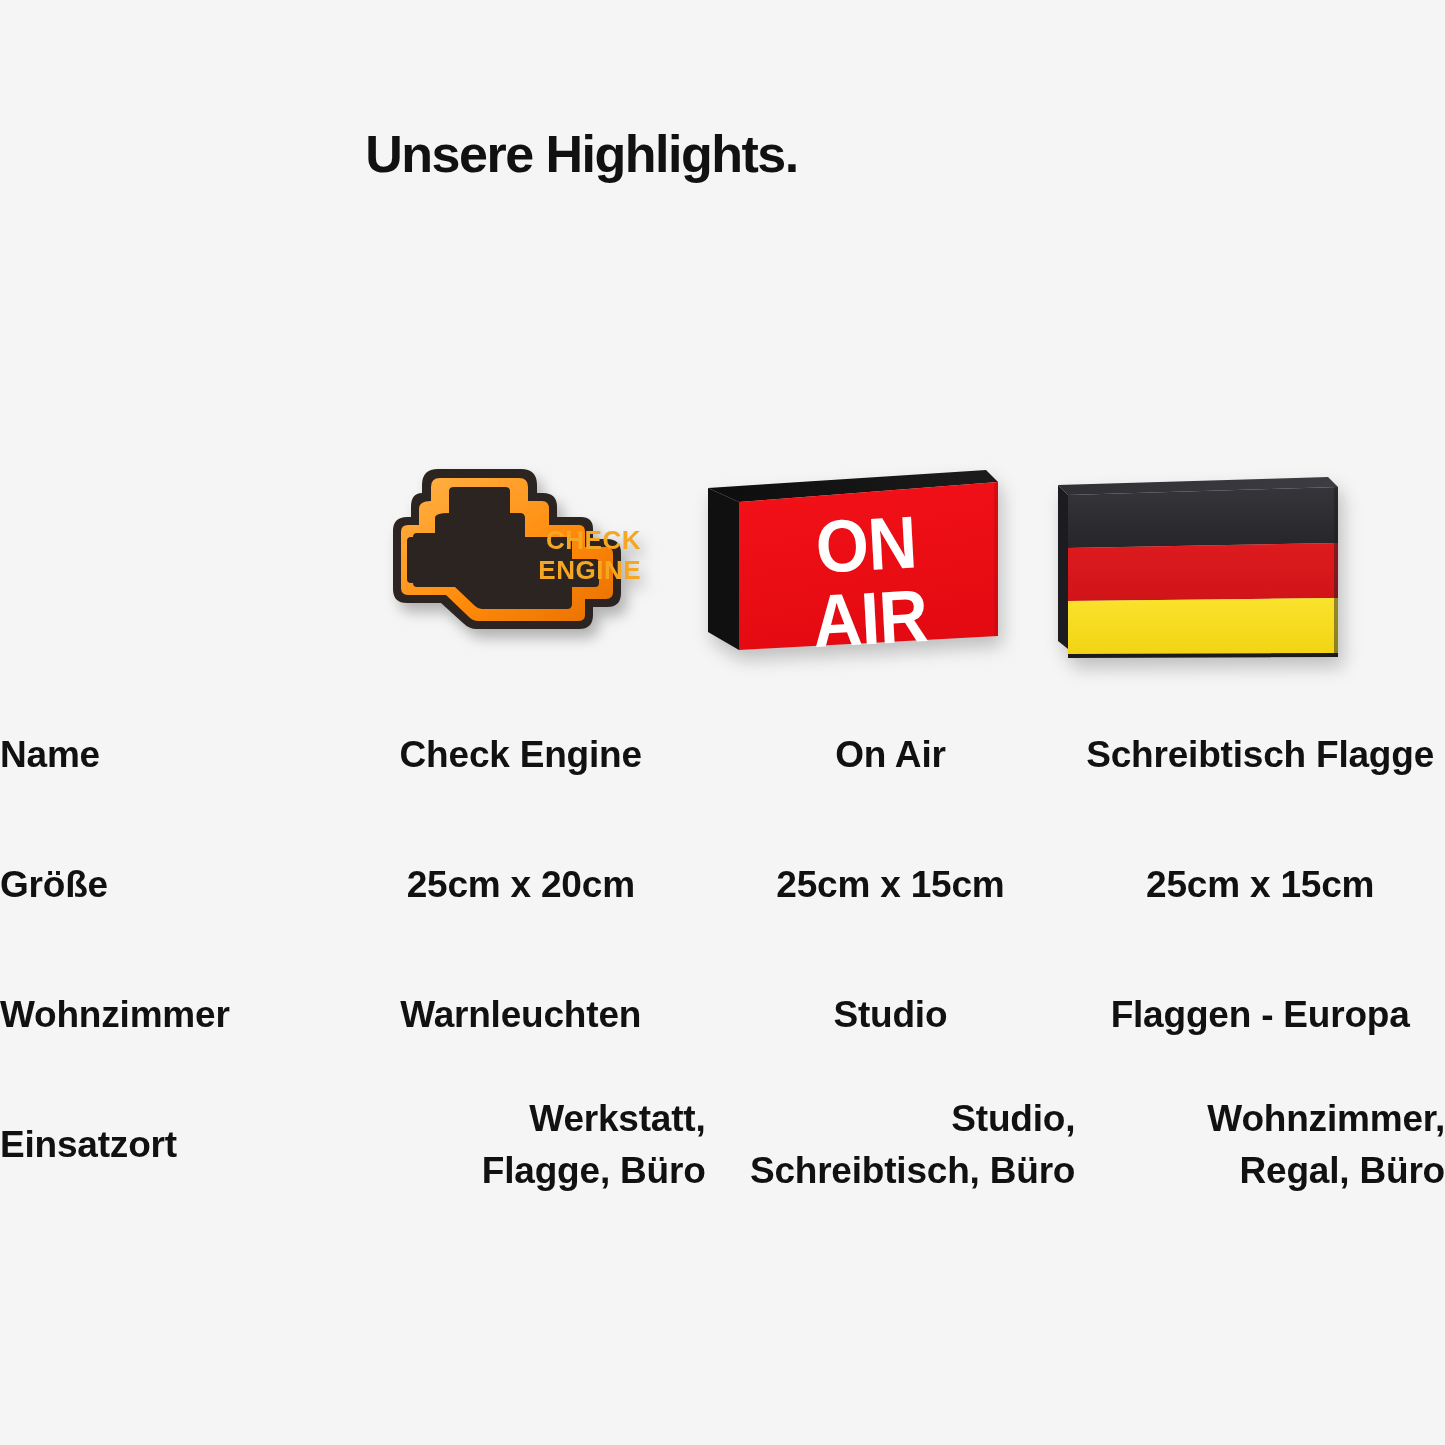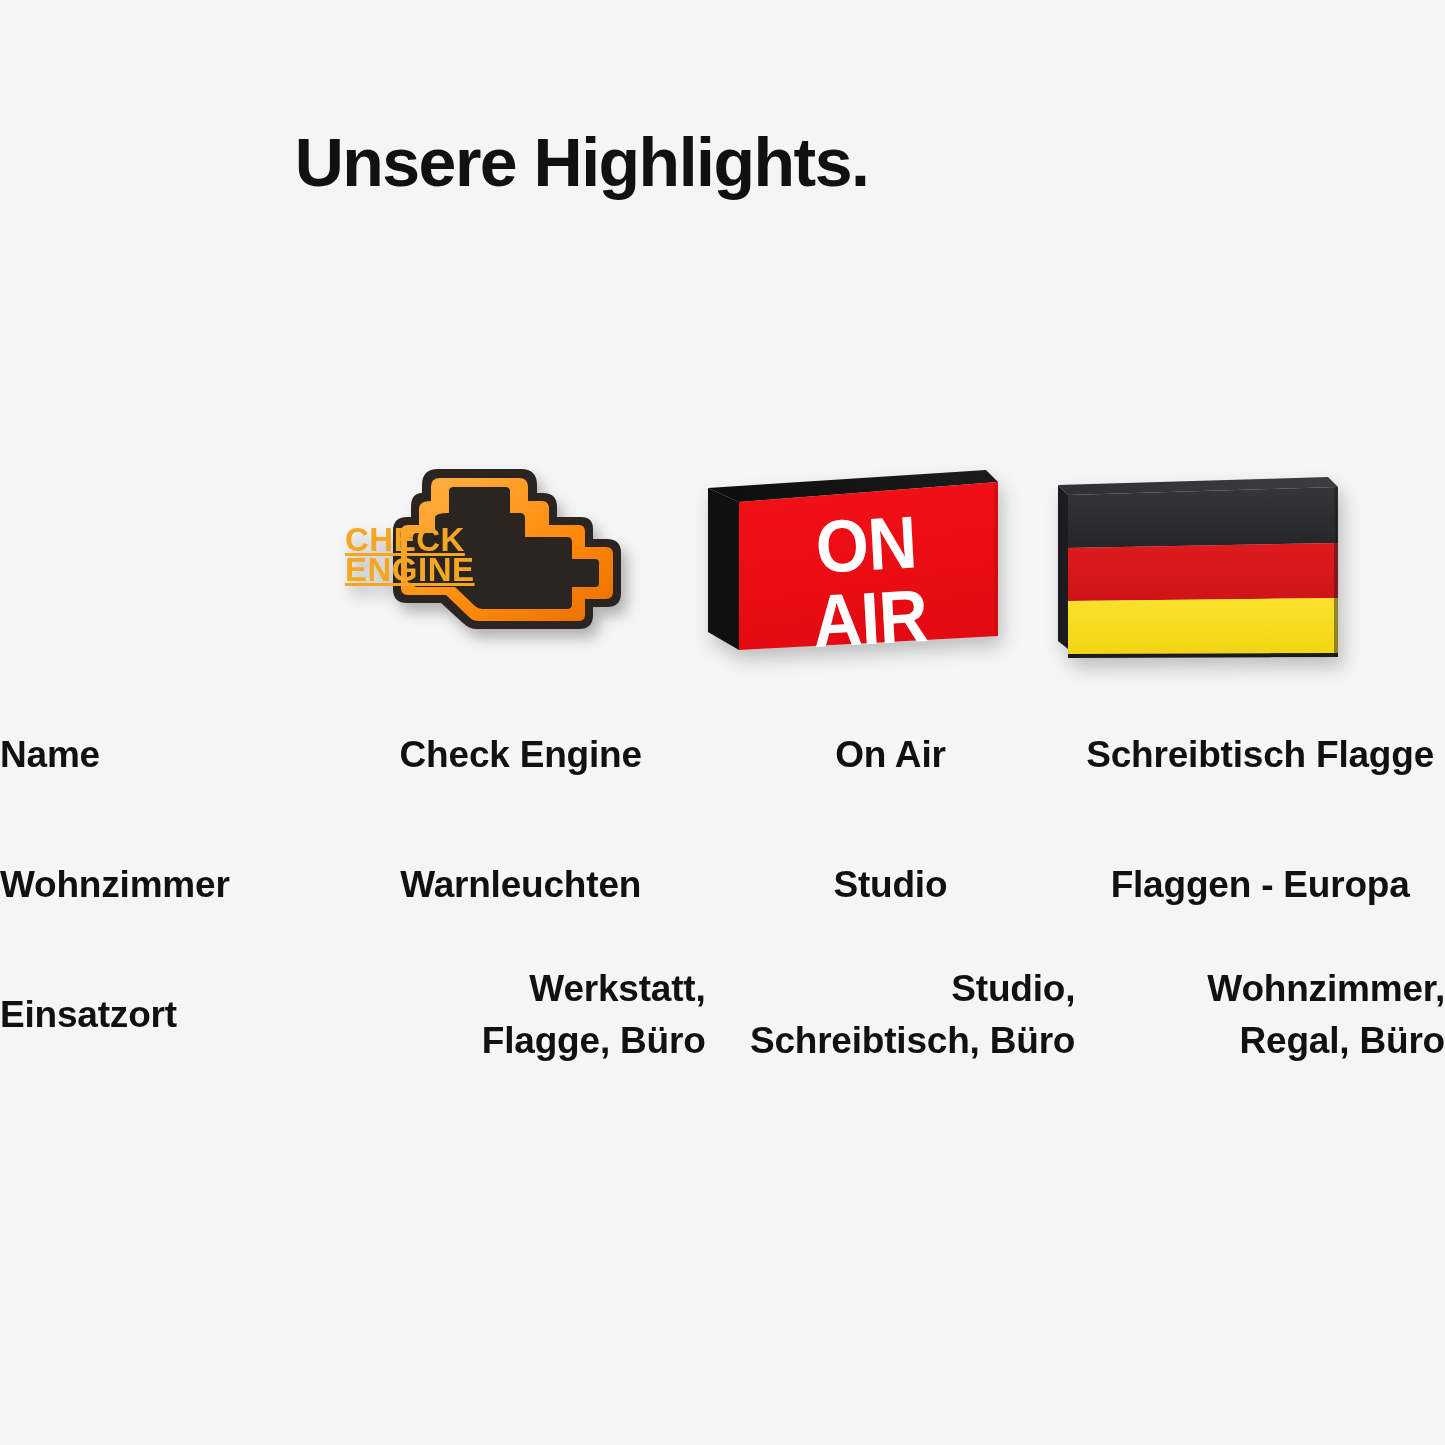--- a/index.html
+++ b/index.html
@@ -28,7 +28,7 @@
     left: 0;
     width: 1163px;
     text-align: center;
-    font-size: 68px;
+    font-size: 52px;
     font-weight: 700;
     letter-spacing: -1.5px;
     color: #111111;

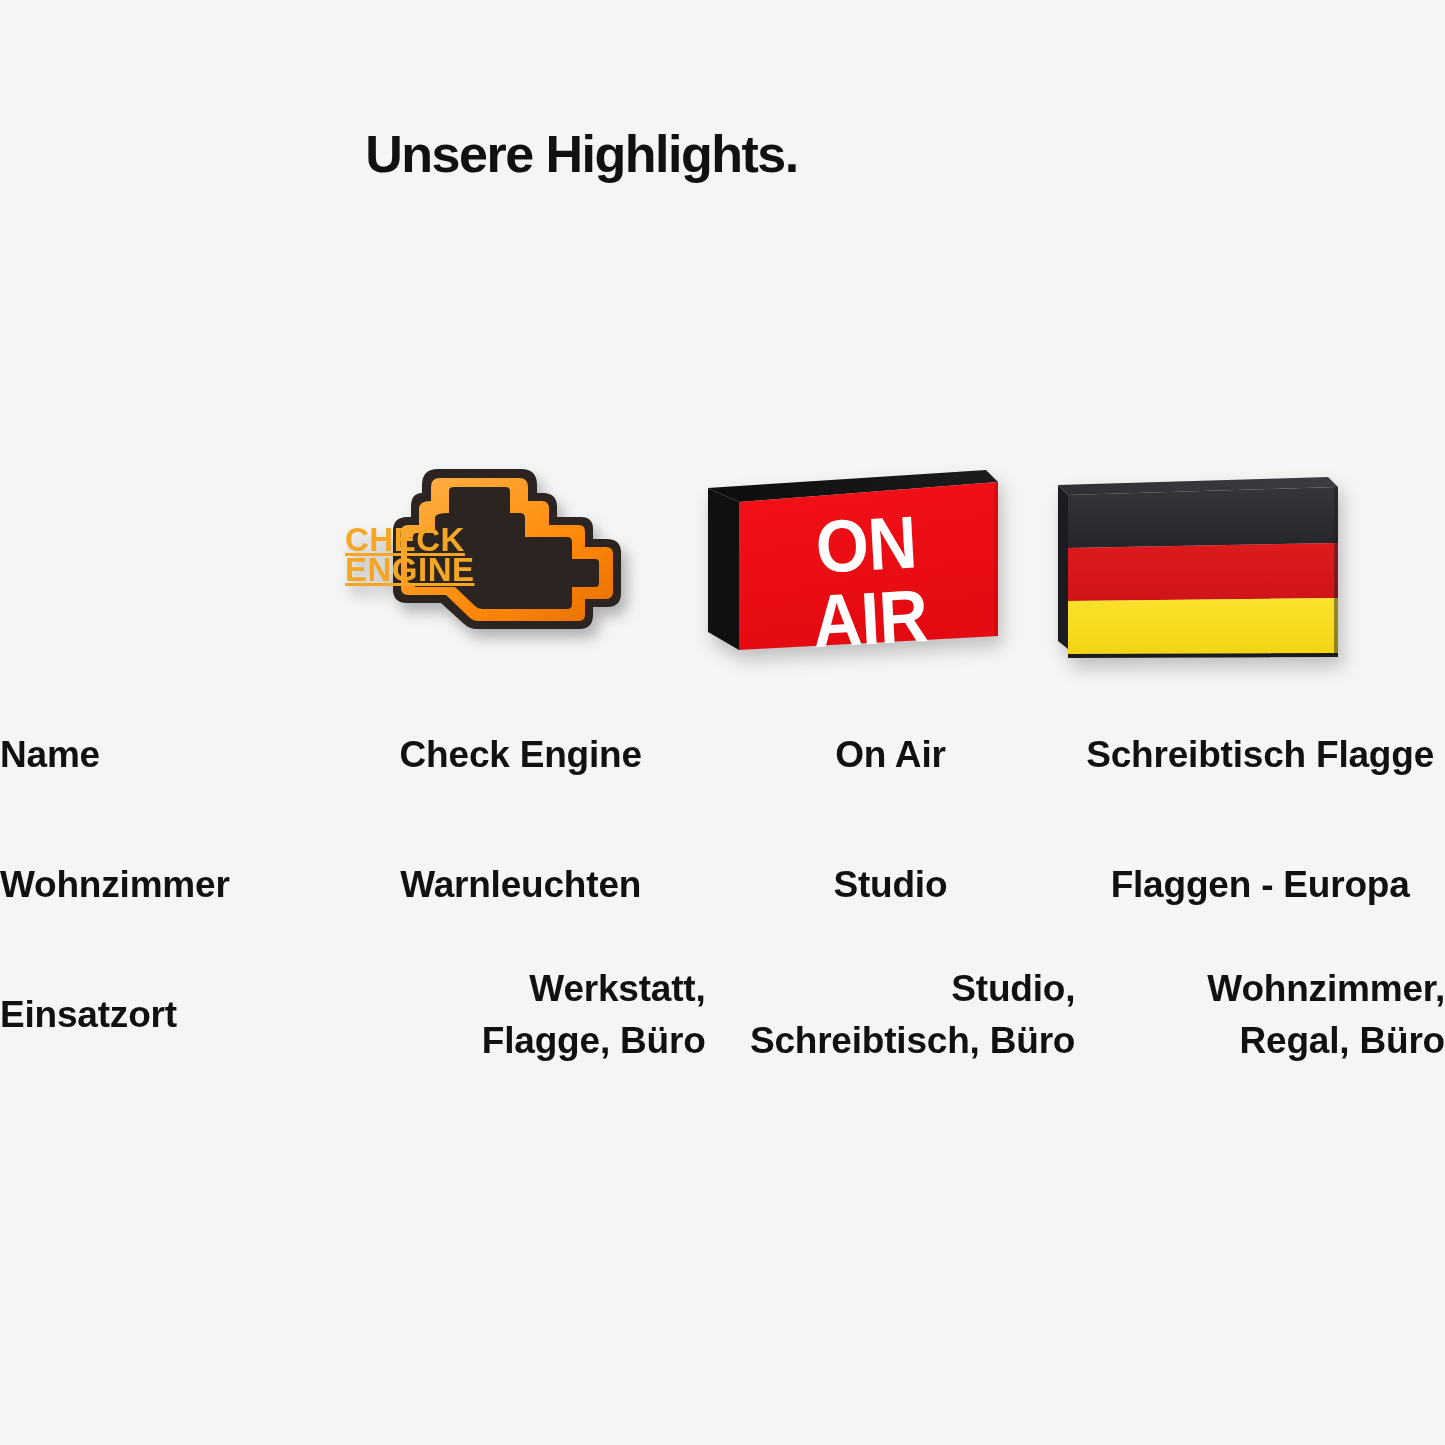--- a/index.html
+++ b/index.html
@@ -68,15 +68,14 @@
     left: 0;
     top: 92px;
     width: 296px;
-    text-align: left;
+    text-align: right;
     font-family: "Liberation Sans", sans-serif;
     font-weight: 700;
-    font-size: 33px;
+    font-size: 26px;
     line-height: 30px;
     letter-spacing: 0.5px;
     color: #f5a623;
     pointer-events: none;
-    text-decoration: underline;
   }
 
   

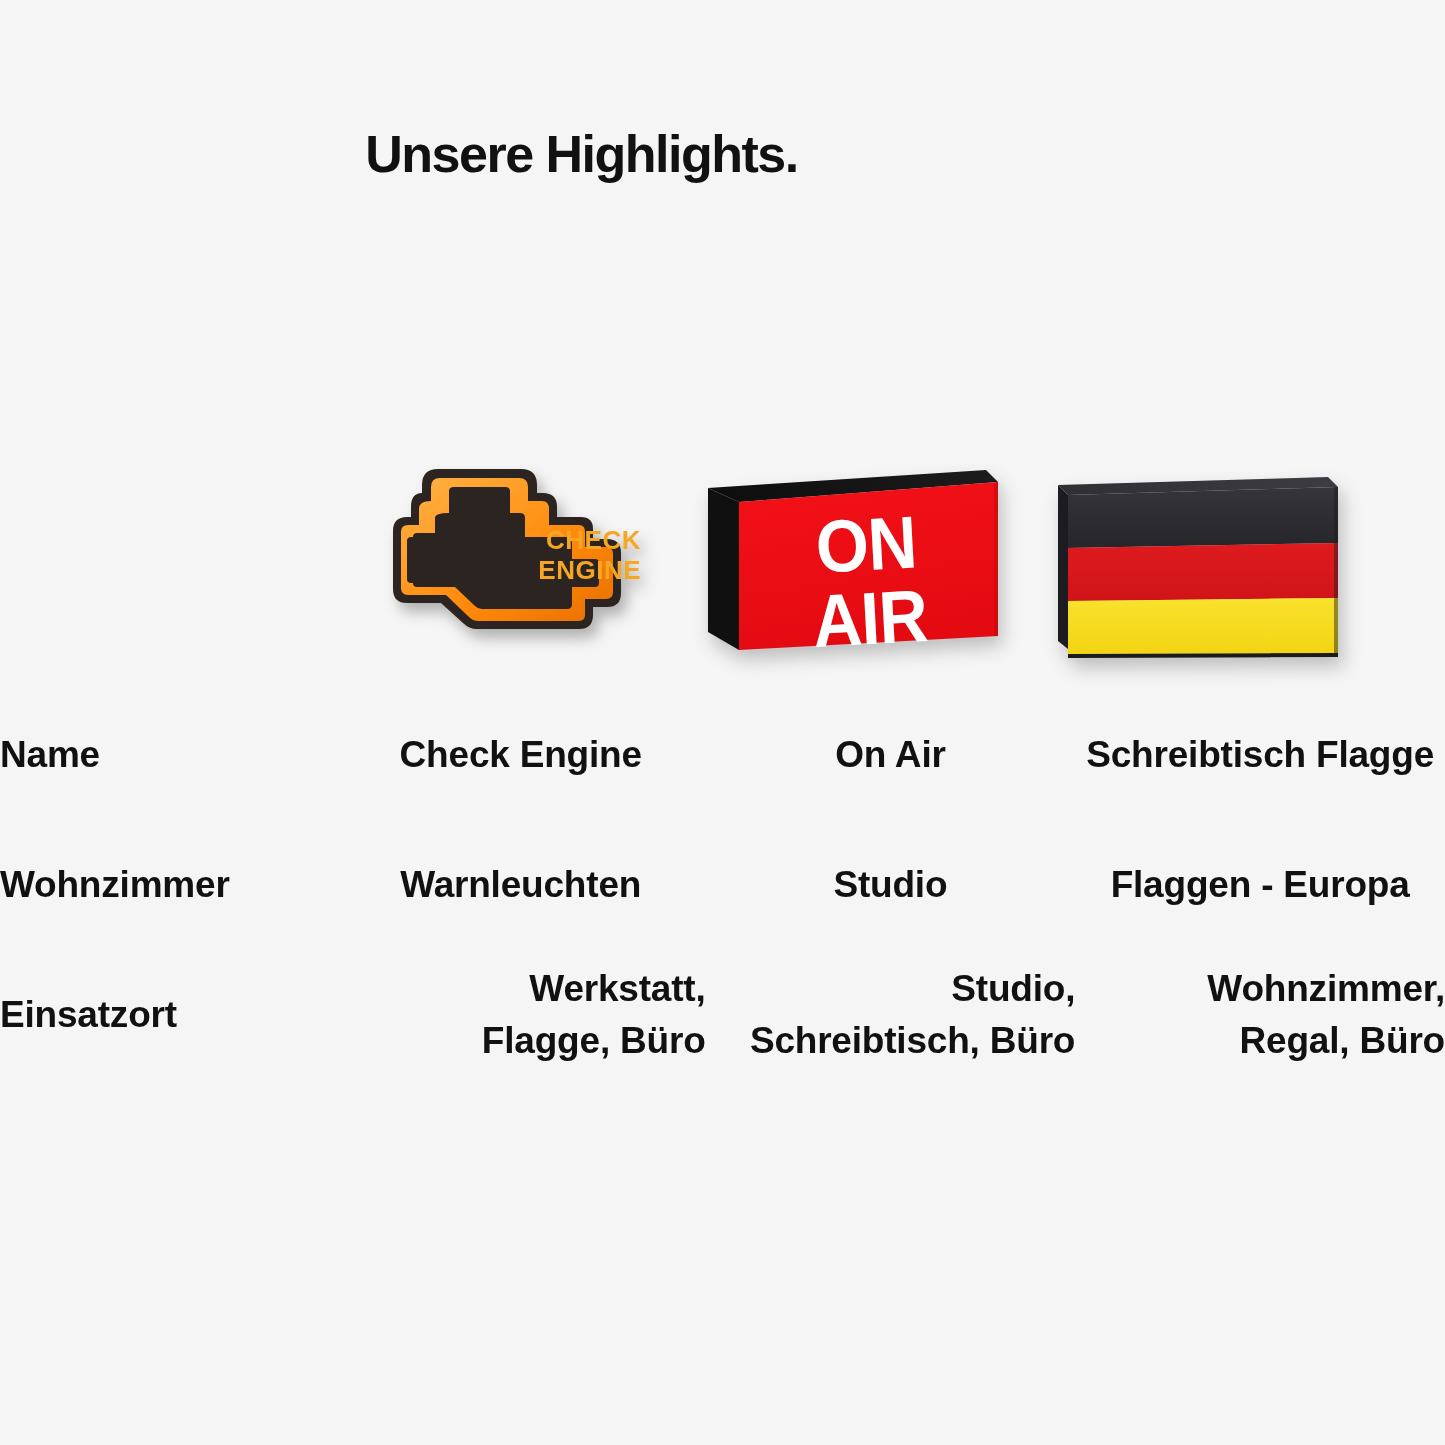--- a/index.html
+++ b/index.html
@@ -314,6 +314,12 @@
         <td class="col-val">Check Engine</td>
         <td class="col-val">On Air</td>
         <td class="col-val">Schreibtisch Flagge</td>
+      </tr>
+      <tr>
+        <td class="col-label">Größe</td>
+        <td class="col-val">25cm x 20cm</td>
+        <td class="col-val">25cm x 15cm</td>
+        <td class="col-val">25cm x 15cm</td>
       </tr>
       <tr>
         <td class="col-label">Wohnzimmer</td>

